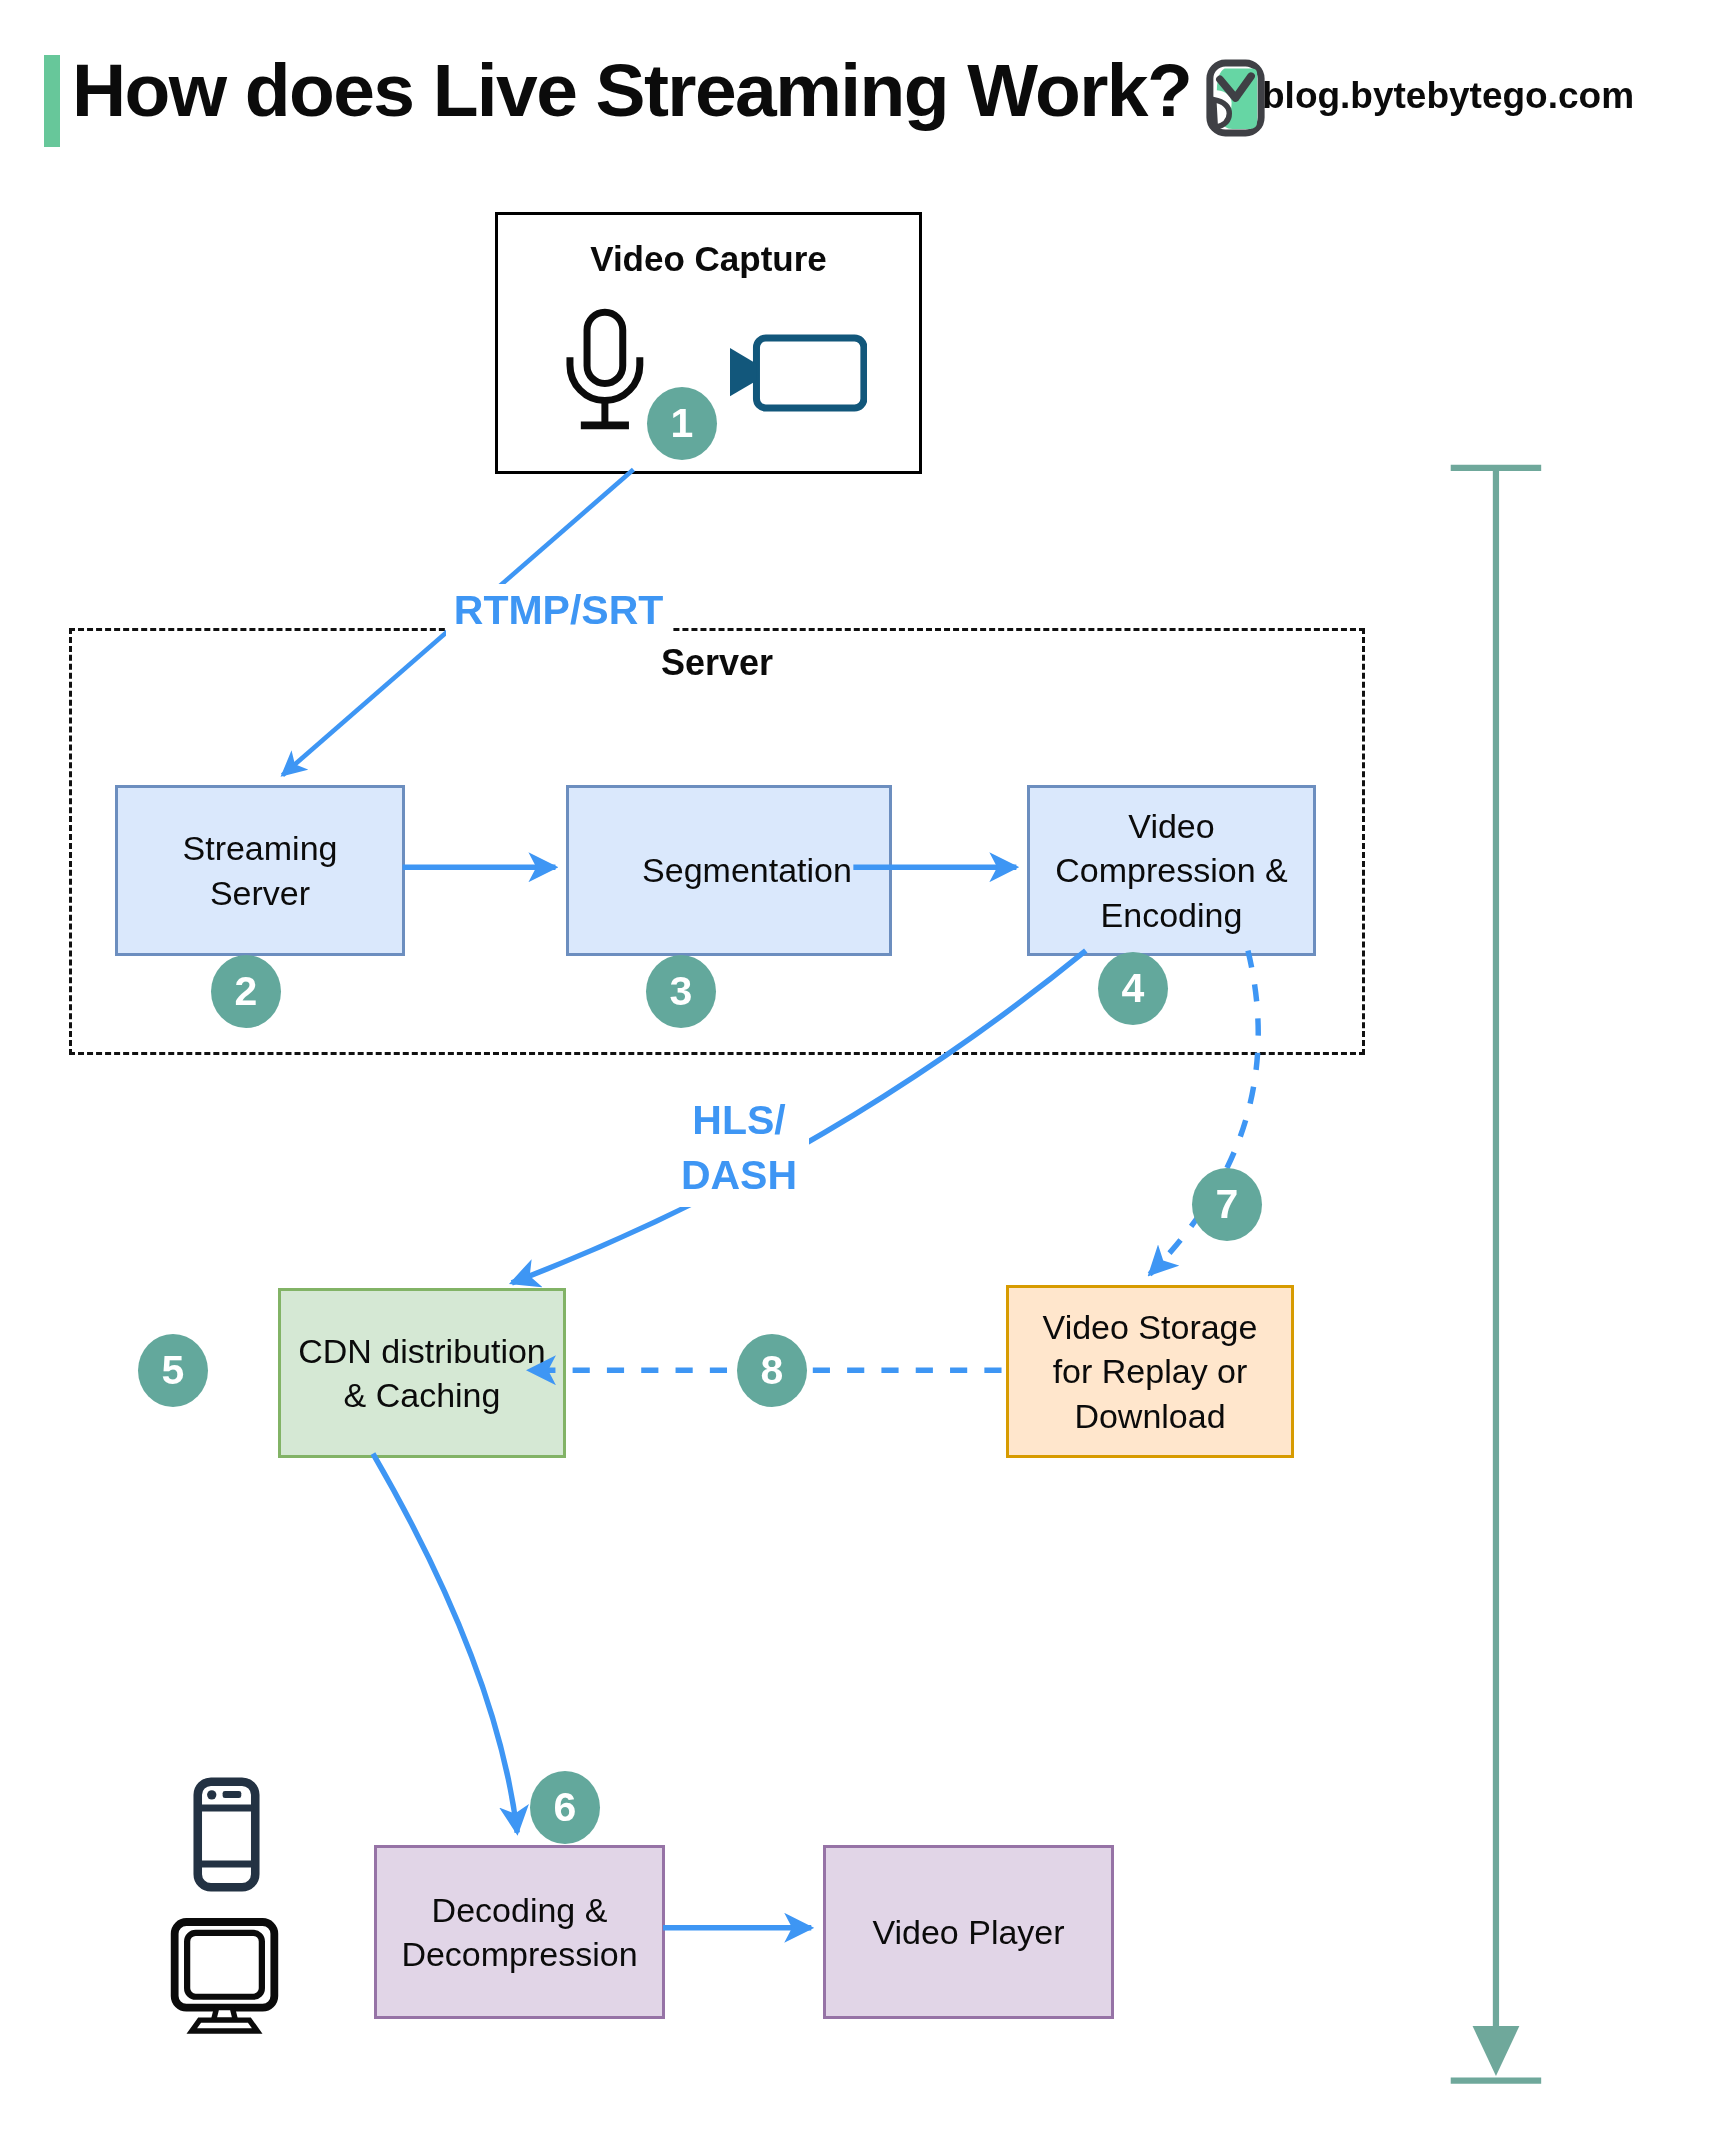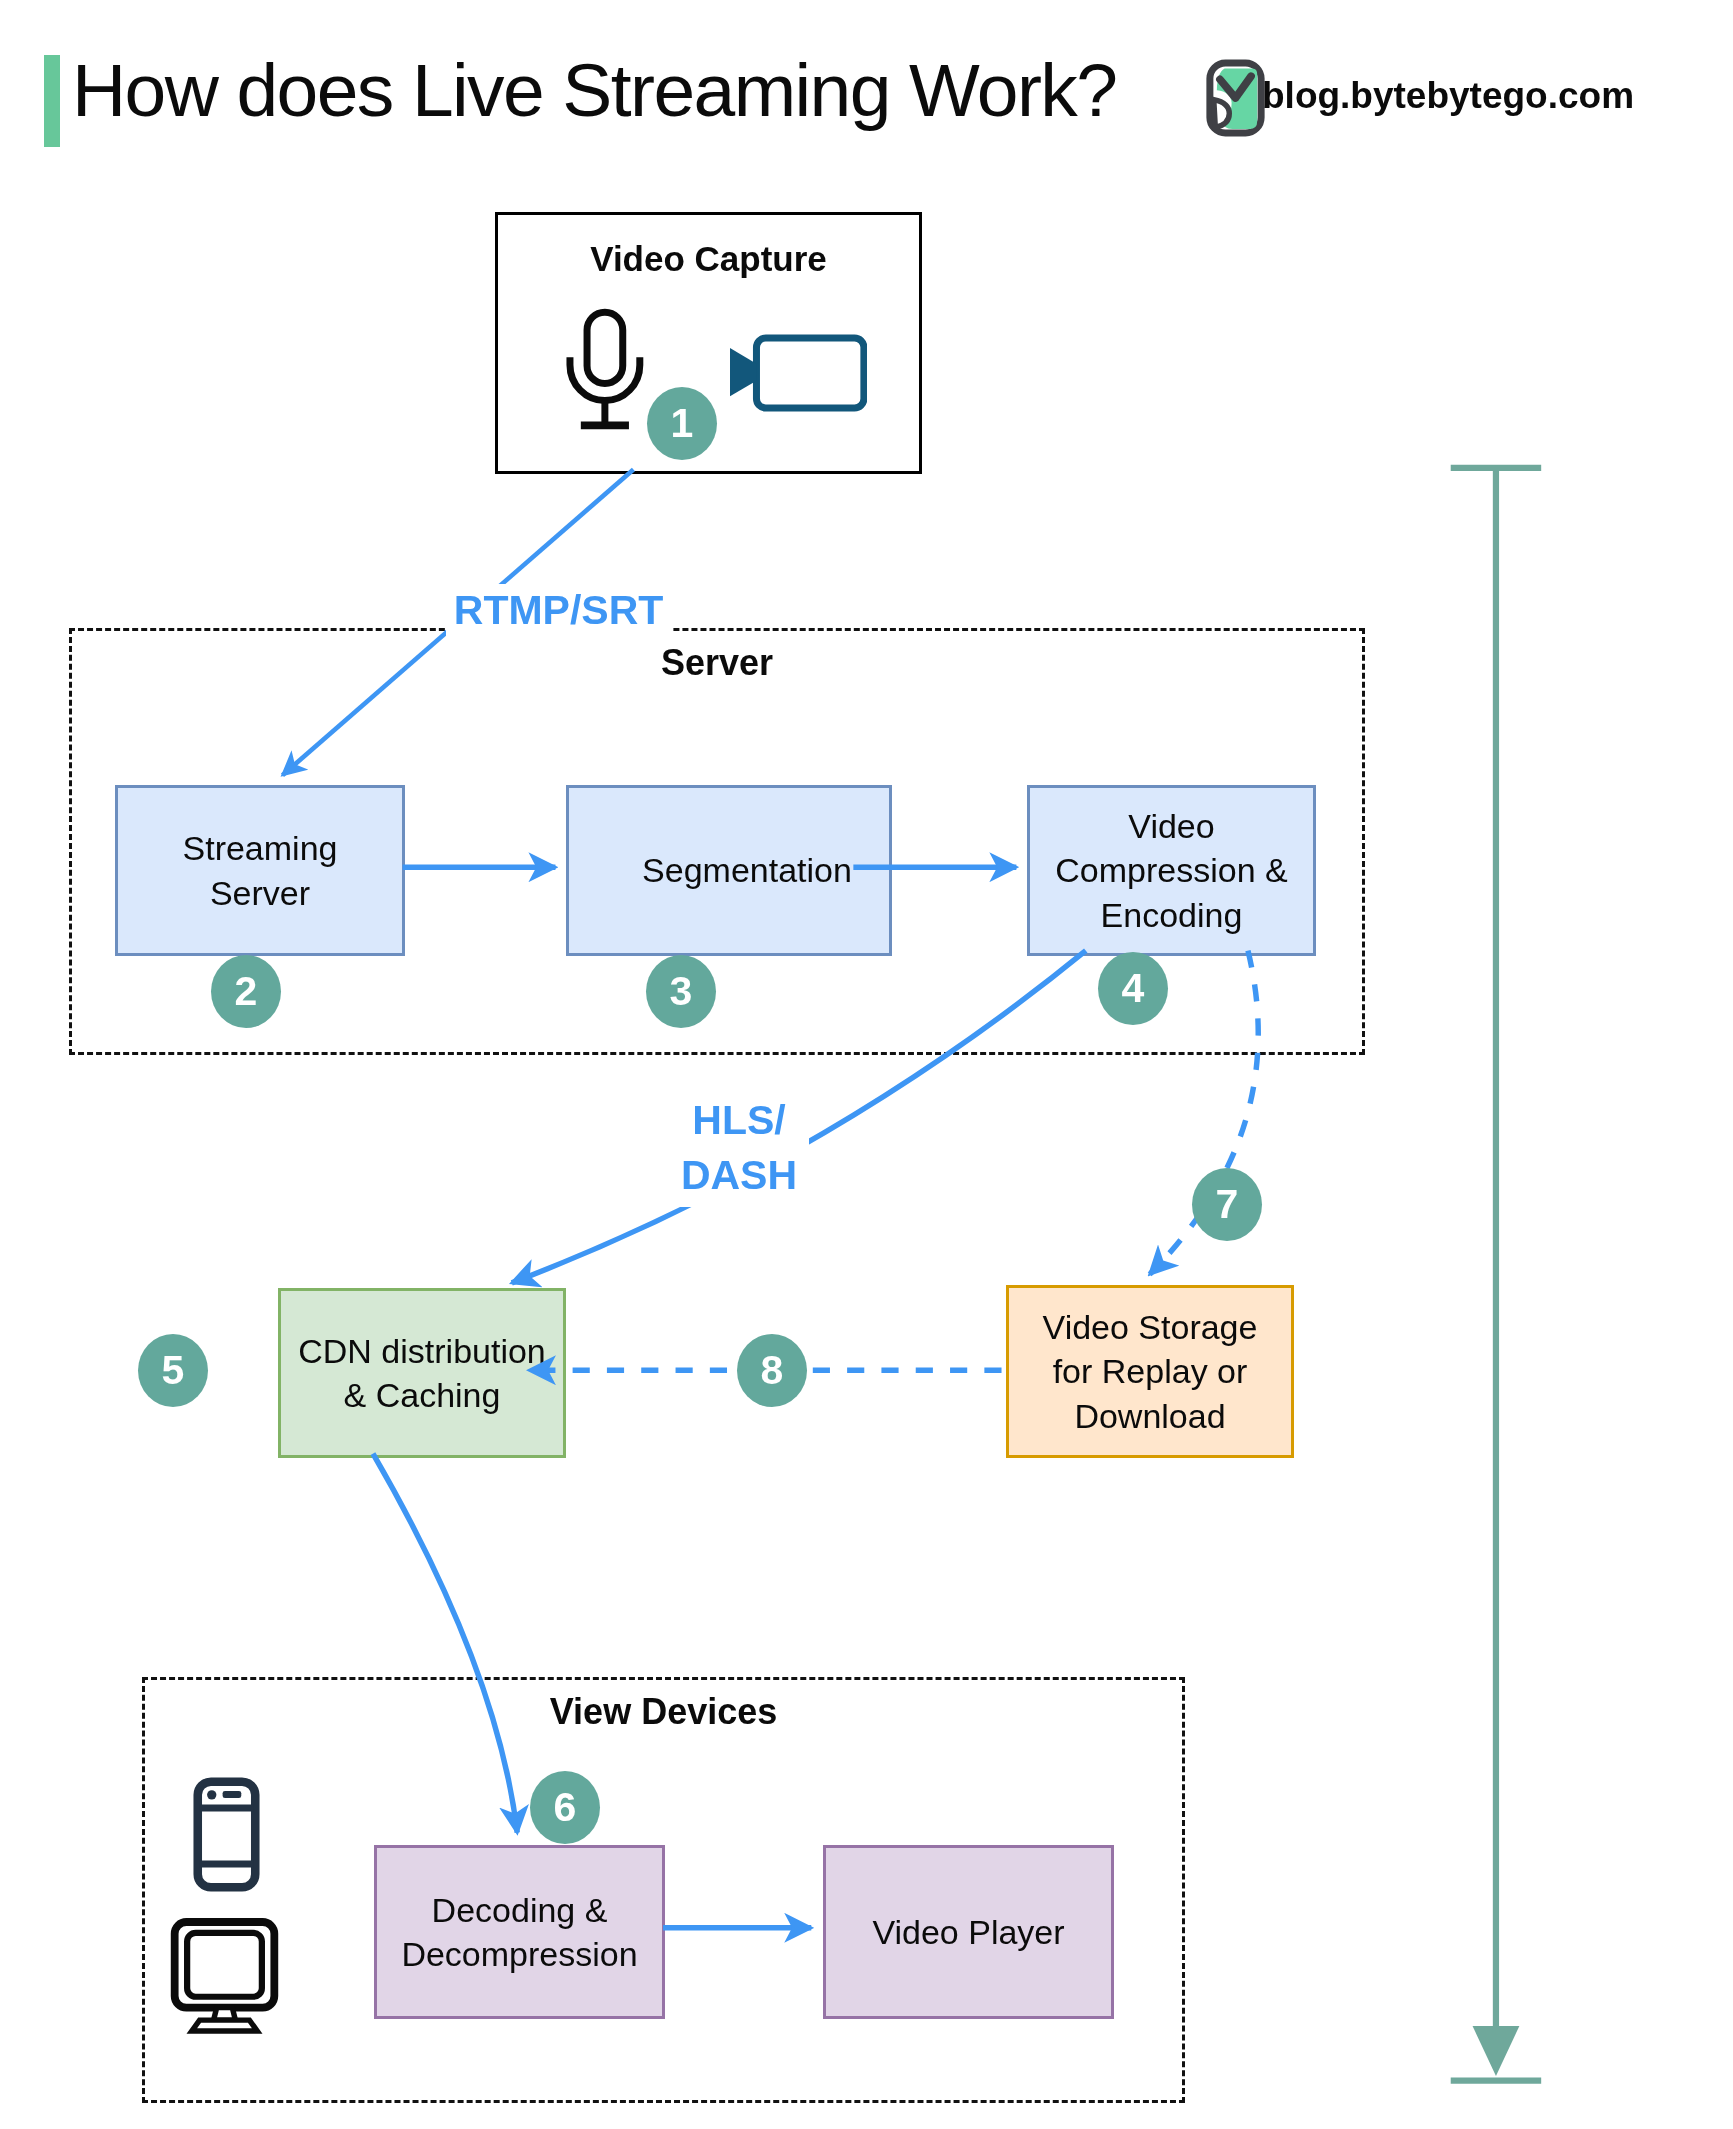--- a/index.html
+++ b/index.html
@@ -9,7 +9,7 @@
 
   
   #accent-bar{left:44px;top:55px;width:16.4px;height:92px;background:#67C79A;z-index:4;}
-  #page-title{left:72px;top:47px;font-size:75px;font-weight:normal;color:#0b0b0b;
+  #page-title{left:72px;top:47px;font-size:75px;font-weight:bold;color:#0b0b0b;
               letter-spacing:-1.6px;white-space:nowrap;z-index:4;}
   #logo{left:1206px;top:59px;z-index:4;}
   #site-label{left:1262px;top:75px;font-size:37px;font-weight:bold;color:#0b0b0b;

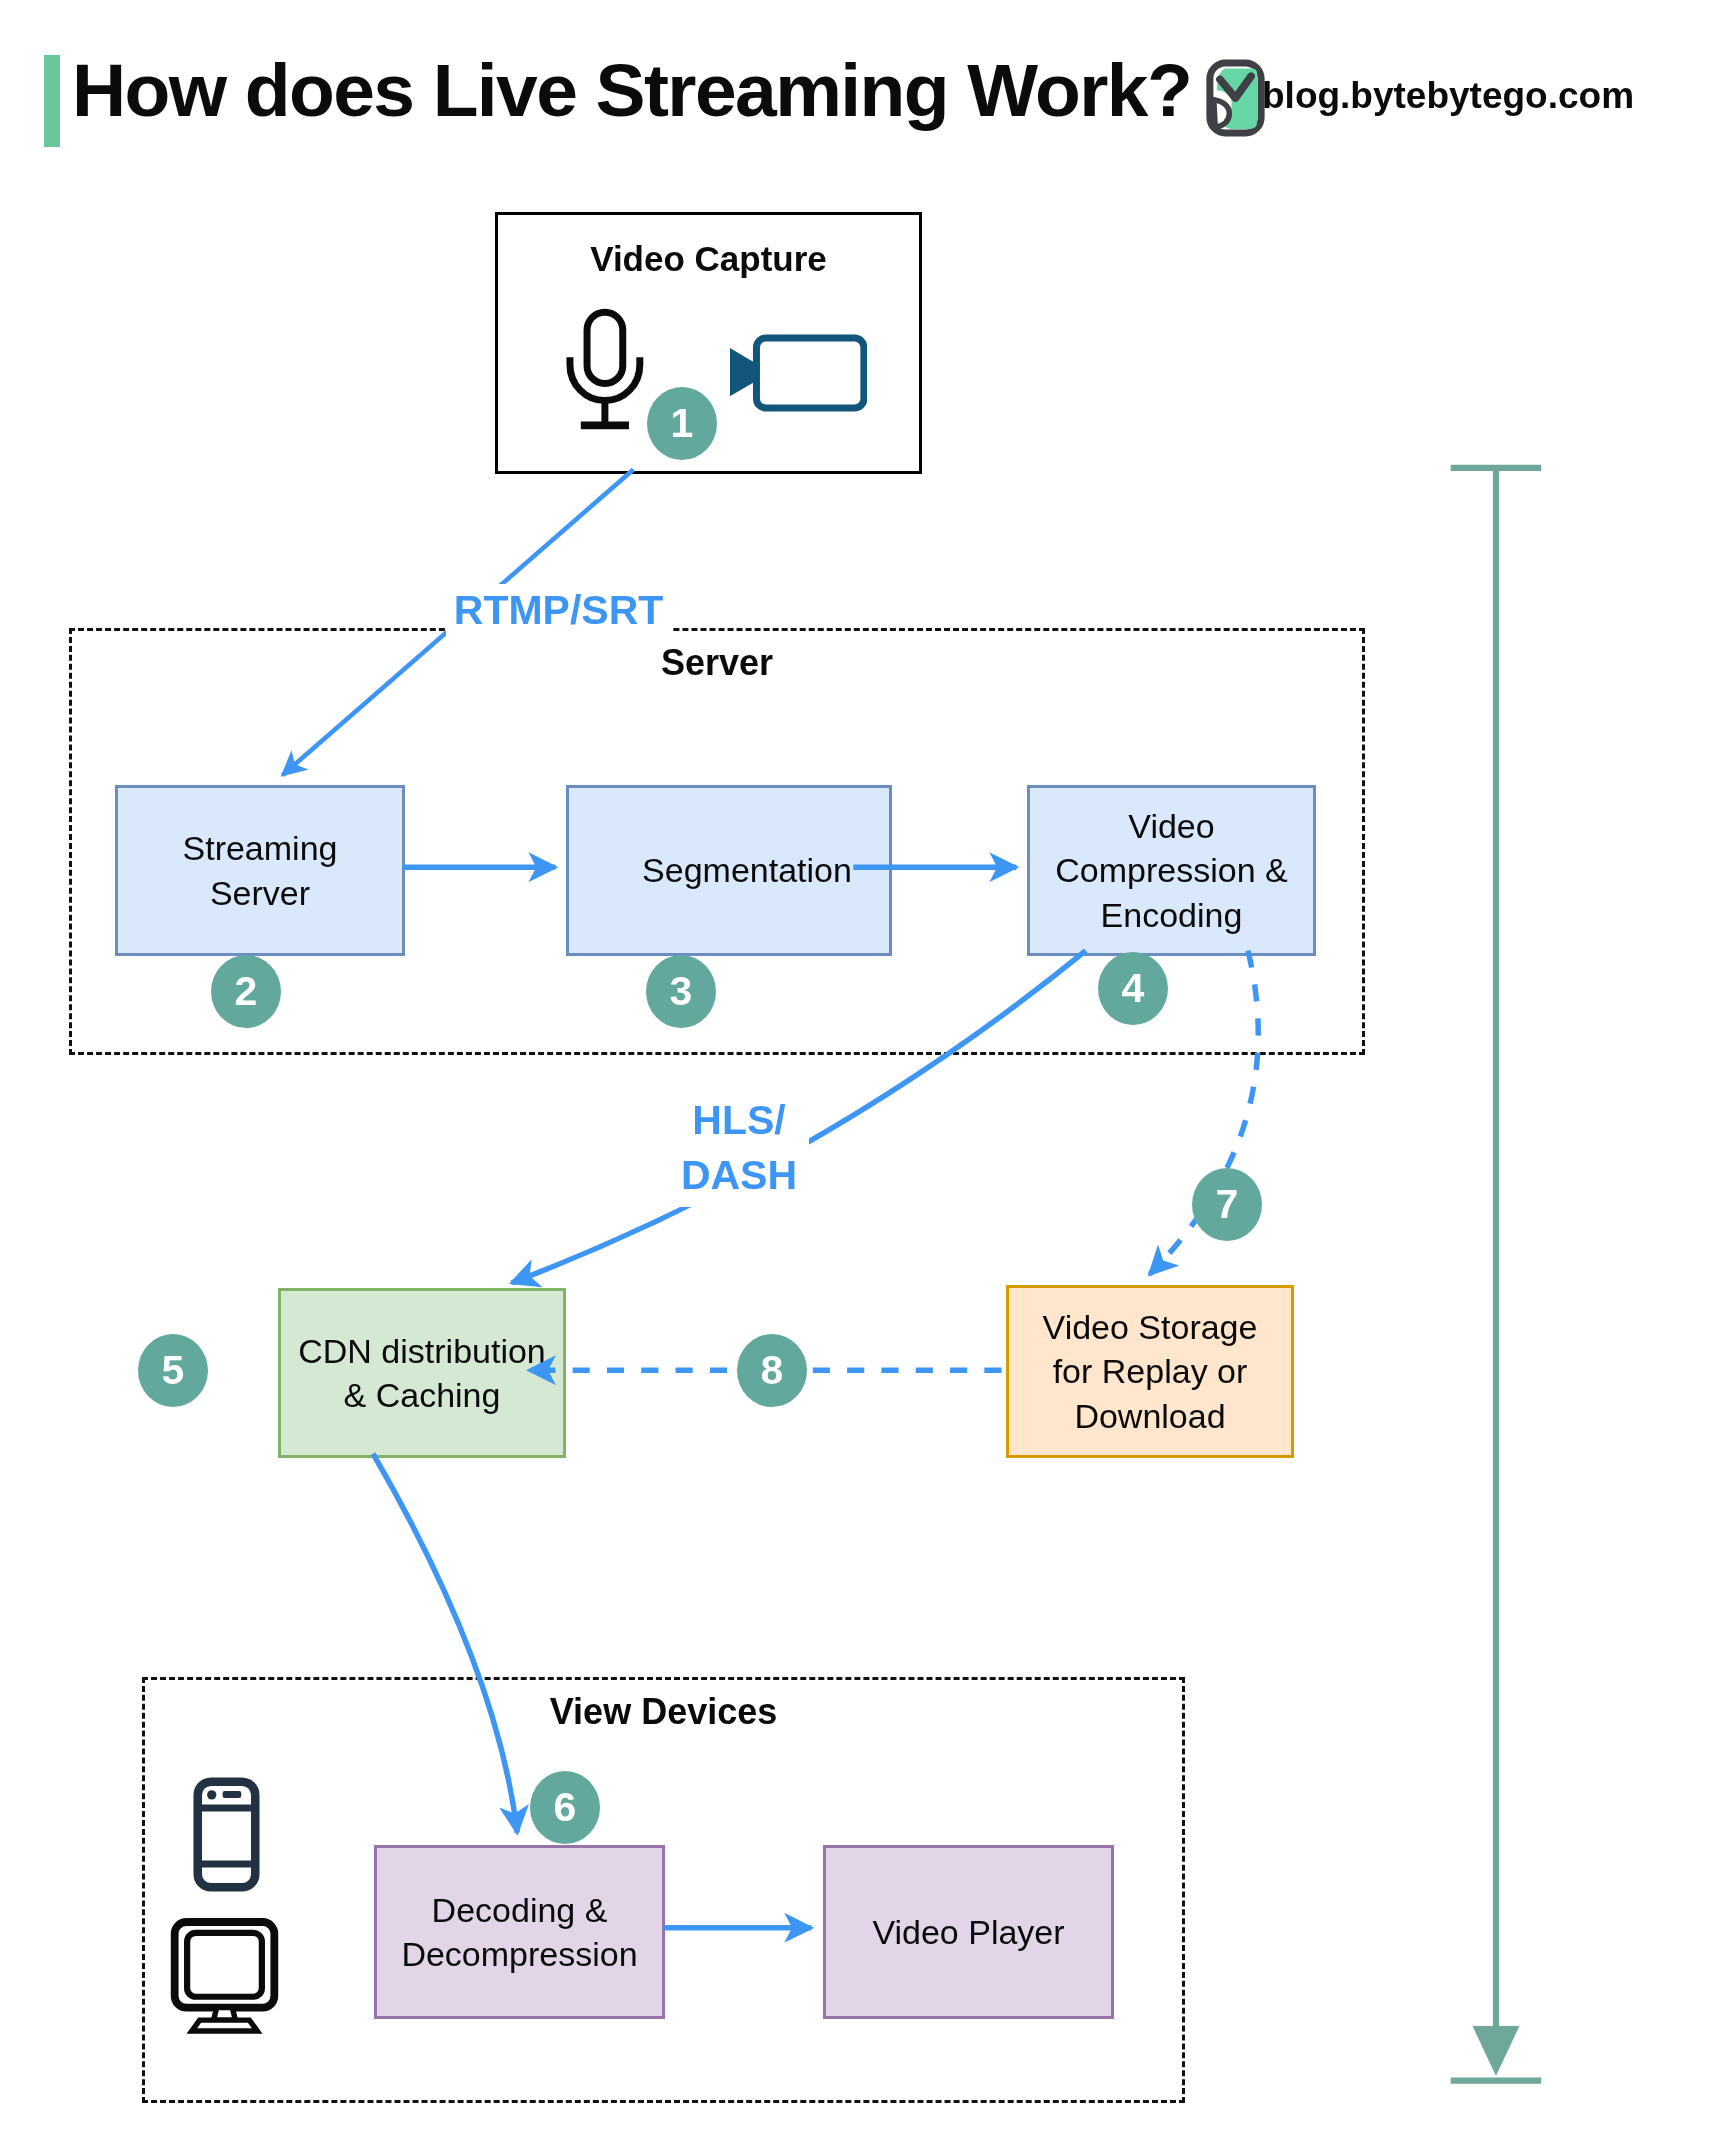--- a/index.html
+++ b/index.html
@@ -108,9 +108,6 @@
 for Replay or
 Download</div>
 
-  <div id="viewdevices-group" class="abs group">
-    <div class="group-title">View Devices</div>
-  </div>
   <svg class="abs icon" style="left:193px;top:1777px;" width="67" height="115" viewBox="0 0 86 148">
     <rect x="6" y="6" width="74" height="136" rx="17" fill="#ffffff" stroke="#233243" stroke-width="11"></rect>
     <line x1="8" y1="40" x2="78" y2="40" stroke="#233243" stroke-width="9"></line>

